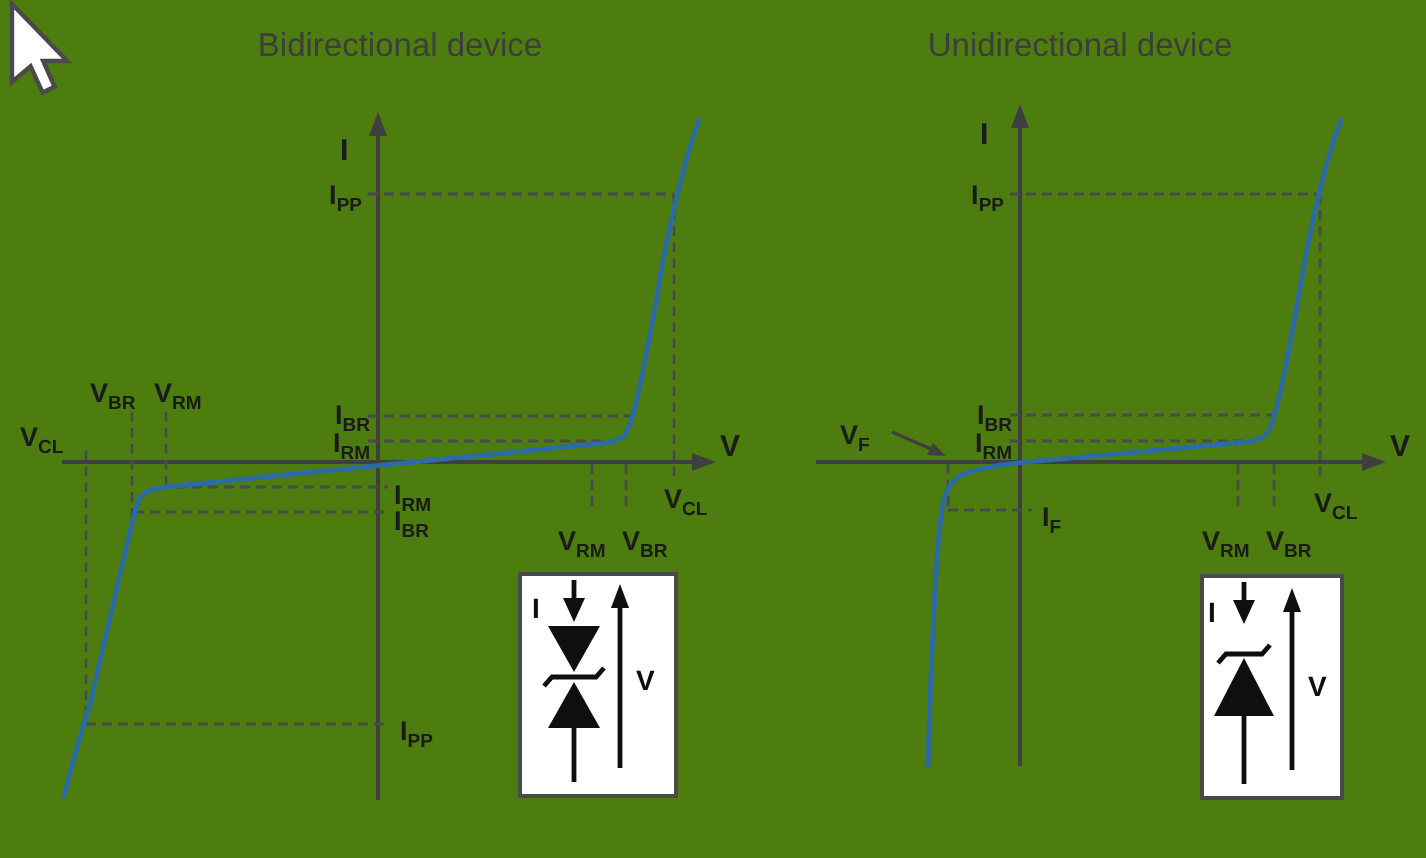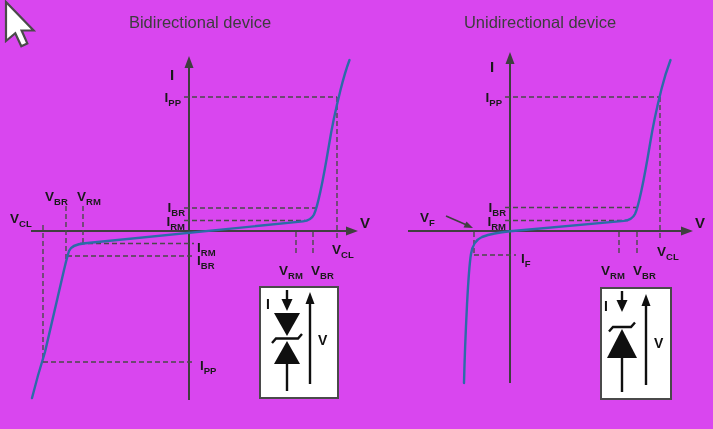--- a/index.html
+++ b/index.html
@@ -3,7 +3,7 @@
 <meta charset="utf-8">
 <style>
   html,body{margin:0;padding:0;background:#ffffff;}
-  #stage{position:relative;width:713px;height:429px;background:#d946ef;overflow:hidden;
+  #stage{position:relative;width:713px;height:429px;background:#4d7c0f;overflow:hidden;
          font-family:"Liberation Sans", sans-serif;}
   svg text{font-family:"Liberation Sans", sans-serif;}
   .title{font-size:16.5px;fill:#3d3d3d;}

